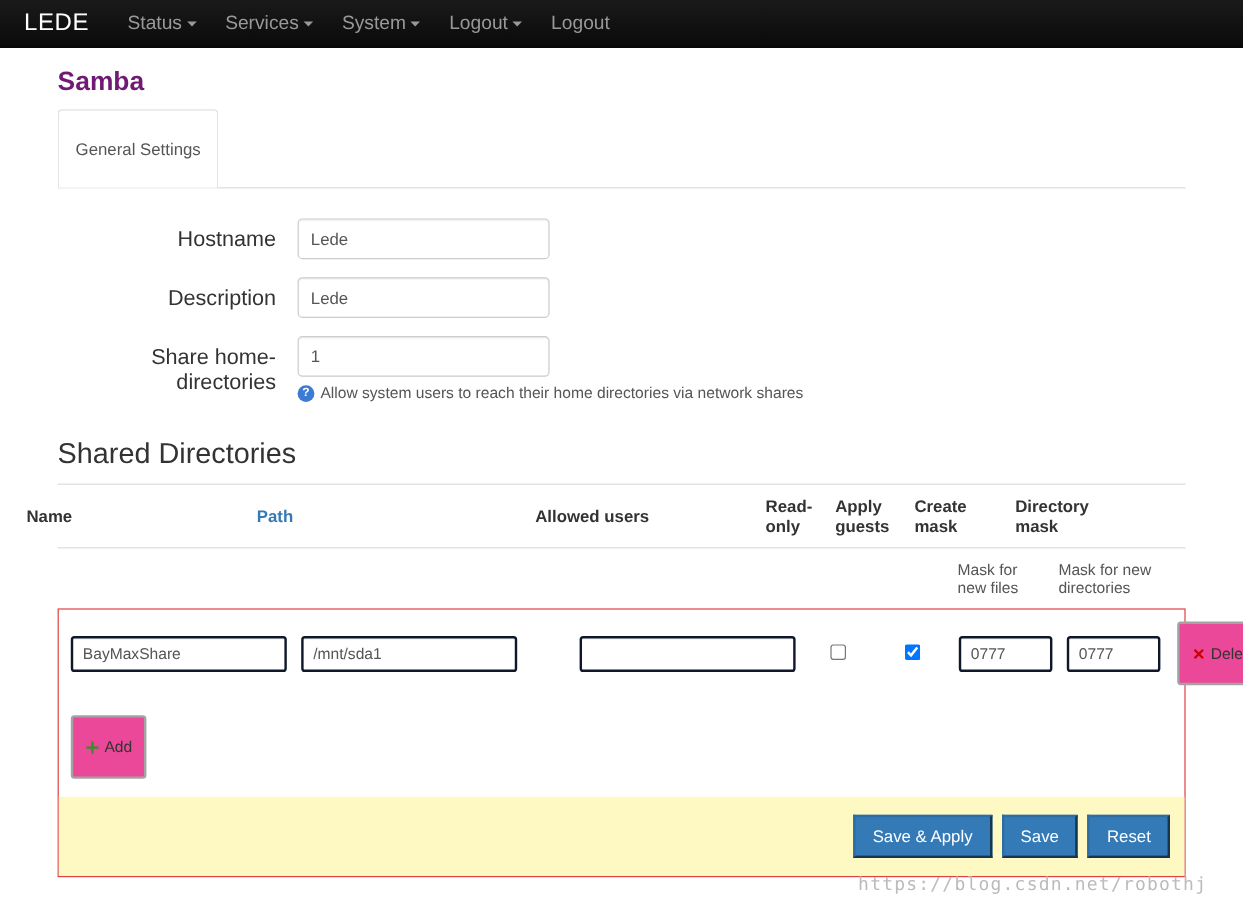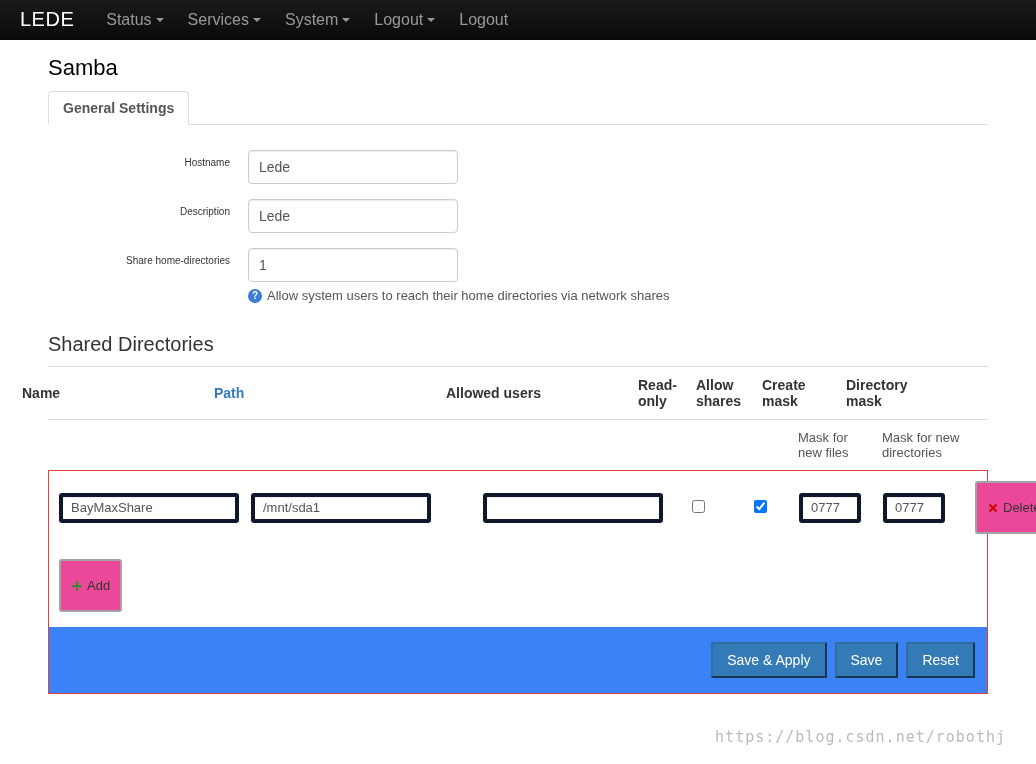--- a/index.html
+++ b/index.html
@@ -14,7 +14,7 @@
     
     .container { max-width: 960px; margin: 0 auto; padding: 15px 10px 30px; }
 
-    h2 { font-size: 22px; font-weight: 400; margin-bottom: 10px; color: #000000; }
+    h2 { font-size: 22px; font-weight: 700; margin-bottom: 10px; color: #701a75; }
     h3 { font-size: 20px; font-weight: 500; margin: 30px 0 10px; color: #333; }
 
     

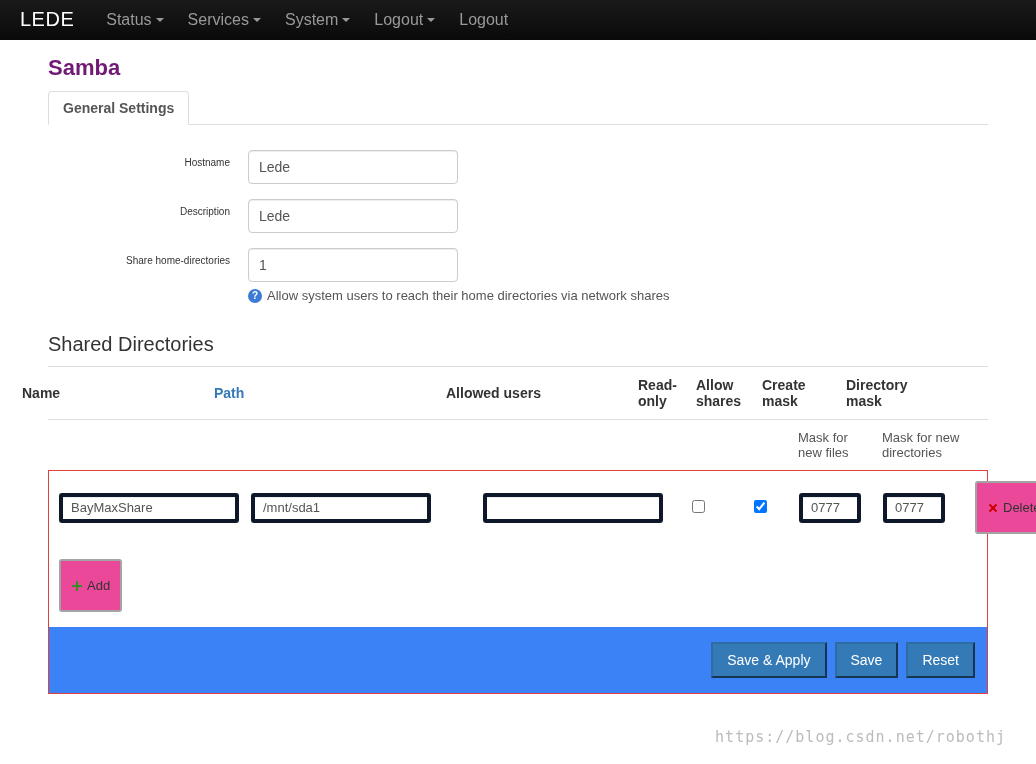--- a/index.html
+++ b/index.html
@@ -19,7 +19,7 @@
 
     
     .tabs { display: flex; border-bottom: 1px solid #ddd; margin-bottom: 25px; }
-    .tab { padding: 8px 14px; cursor: pointer; font-size: 14px; font-weight: bold; }
+    .tab { padding: 24px 14px; cursor: pointer; font-size: 14px; }
     .tab.active { border: 1px solid #ddd; border-bottom-color: #fff; margin-bottom: -1px; border-radius: 4px 4px 0 0; color: #555; }
     .tab:not(.active) { color: #337ab7; }
 

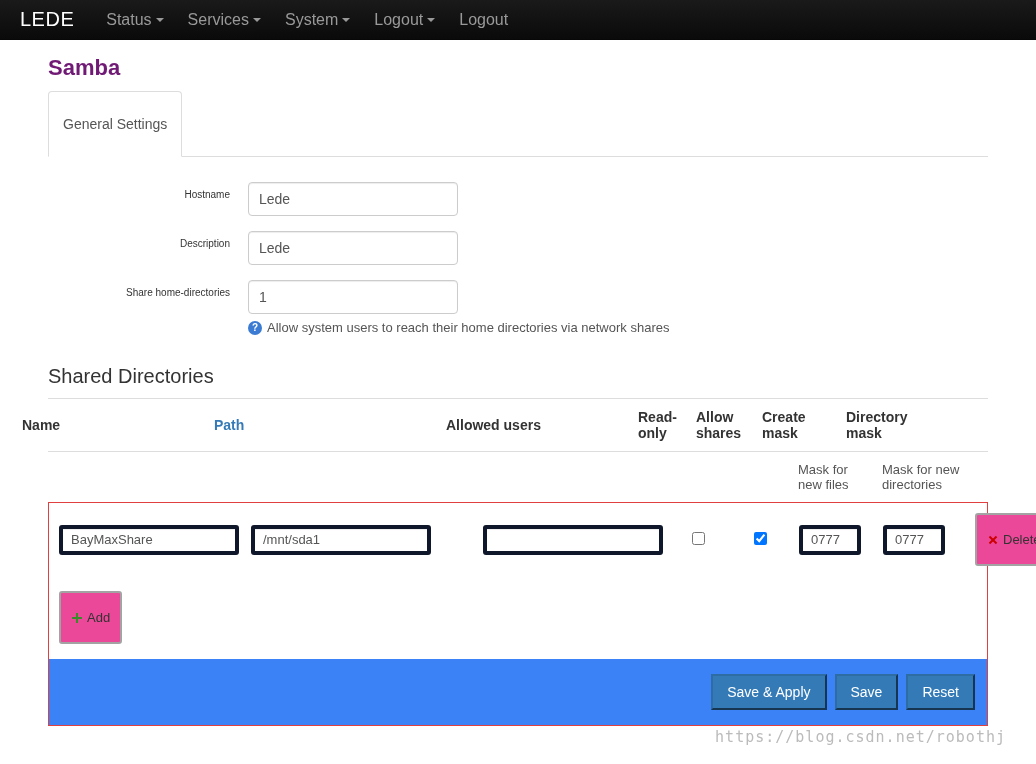--- a/index.html
+++ b/index.html
@@ -25,7 +25,7 @@
 
     
     .form-row { display: flex; align-items: flex-start; margin-bottom: 15px; }
-    .form-label { width: 200px; text-align: right; padding-right: 18px; padding-top: 7px; color: #333; font-size: 10px; }
+    .form-label { width: 200px; text-align: right; padding-right: 18px; padding-top: 7px; color: #333; font-size: 18px; }
     .form-value { flex: 1; }
     .form-input { height: 34px; width: 210px; padding: 6px 10px; border: 1px solid #ccc; border-radius: 4px; font-size: 14px; color: #555; box-shadow: inset 0 1px 1px rgba(0,0,0,.075); }
     .helper { margin-top: 6px; font-size: 13px; color: #555; display: flex; align-items: center; gap: 5px; }

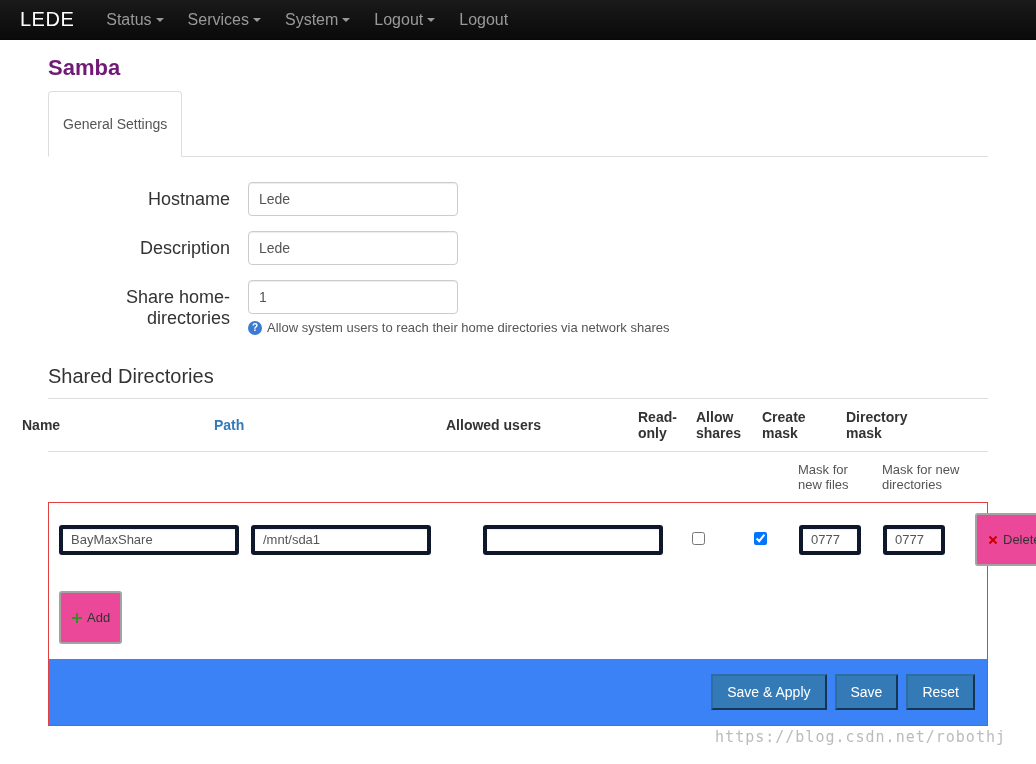--- a/index.html
+++ b/index.html
@@ -15,7 +15,7 @@
     .container { max-width: 960px; margin: 0 auto; padding: 15px 10px 30px; }
 
     h2 { font-size: 22px; font-weight: 700; margin-bottom: 10px; color: #701a75; }
-    h3 { font-size: 20px; font-weight: 500; margin: 30px 0 10px; color: #333; }
+    h3 { font-size: 24px; font-weight: 500; margin: 30px 0 10px; color: #333; }
 
     
     .tabs { display: flex; border-bottom: 1px solid #ddd; margin-bottom: 25px; }

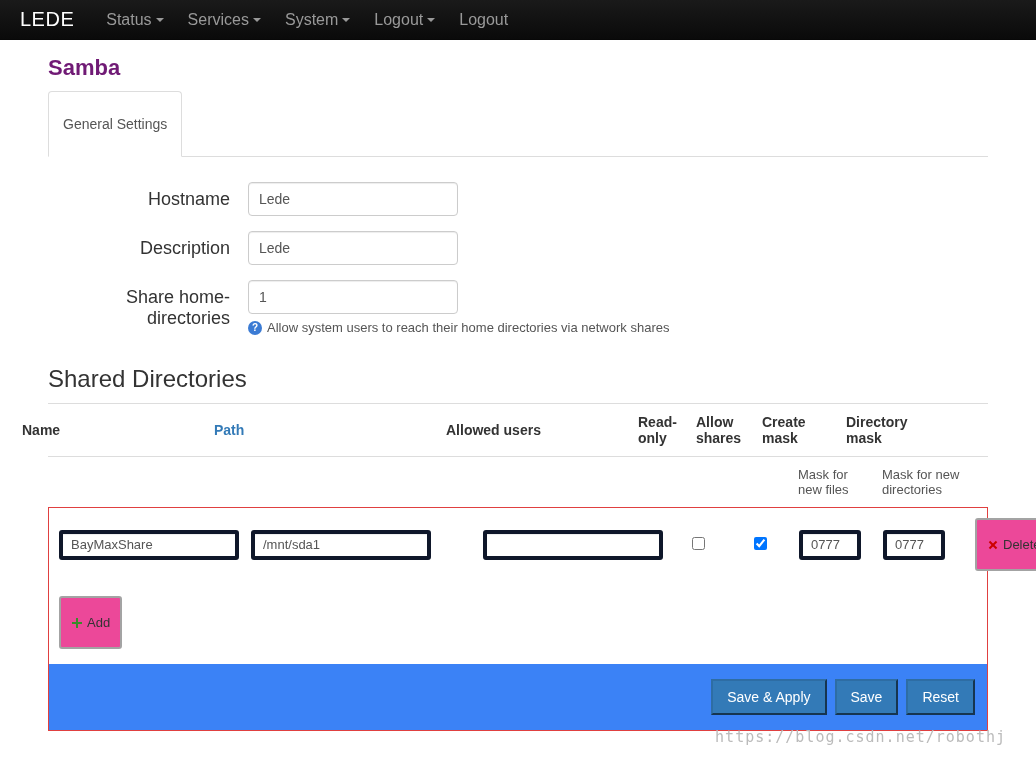--- a/index.html
+++ b/index.html
@@ -141,7 +141,7 @@
       <div class="th col-path path-link">Path</div>
       <div class="th col-users">Allowed users</div>
       <div class="th col-ro">Read-only</div>
-      <div class="th col-guest">Allow shares</div>
+      <div class="th col-guest">Apply guests</div>
       <div class="th col-cmask">Create mask</div>
       <div class="th col-dmask">Directory mask</div>
       <div class="th col-act"></div>

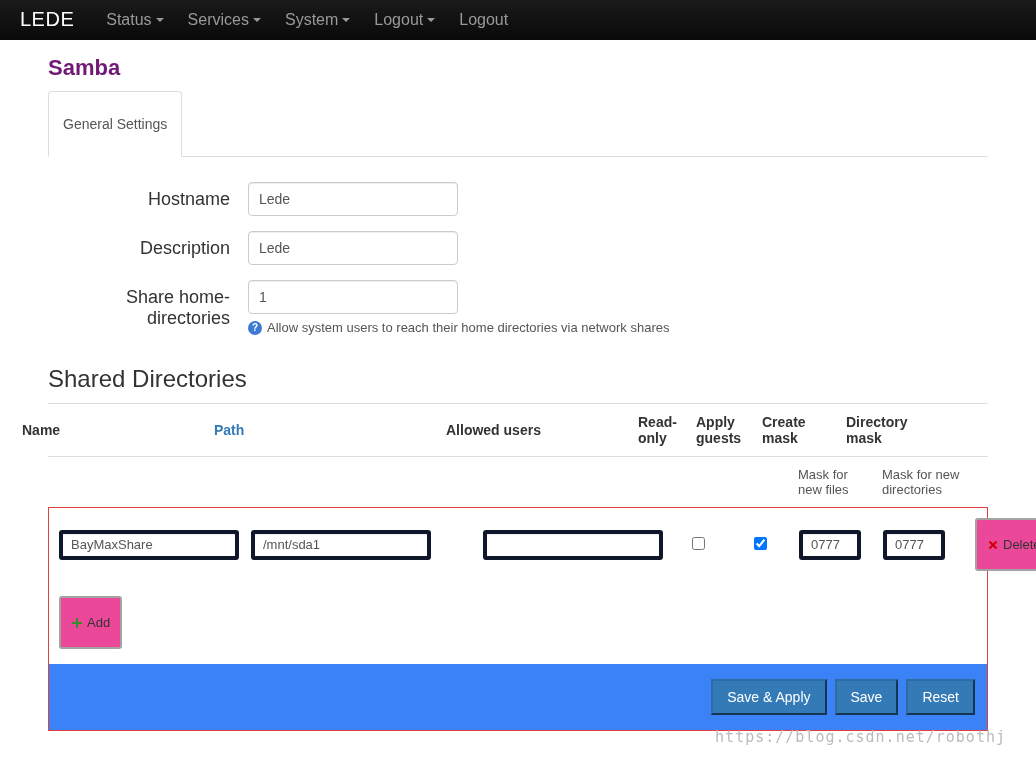--- a/index.html
+++ b/index.html
@@ -45,7 +45,7 @@
     .col-dmask{ flex: 0 0 80px; }
     .col-act  { flex: 0 0 76px; text-align: right; }
     .hint-row .hint { font-size: 13px; color: #555; }
-    .cell-input { width: 100%; height: 30px; padding: 4px 8px; border: 4px solid #0f172a; border-radius: 3px; font-size: 13px; color: #555; box-shadow: inset 0 1px 1px rgba(0,0,0,.075); }
+    .cell-input { width: 100%; height: 30px; padding: 4px 8px; border: 2px solid #0f172a; border-radius: 3px; font-size: 13px; color: #555; box-shadow: inset 0 1px 1px rgba(0,0,0,.075); }
     .cell-input.narrow { width: 62px; }
     .path-link { color: #337ab7; cursor: pointer; font-weight: bold; }
 

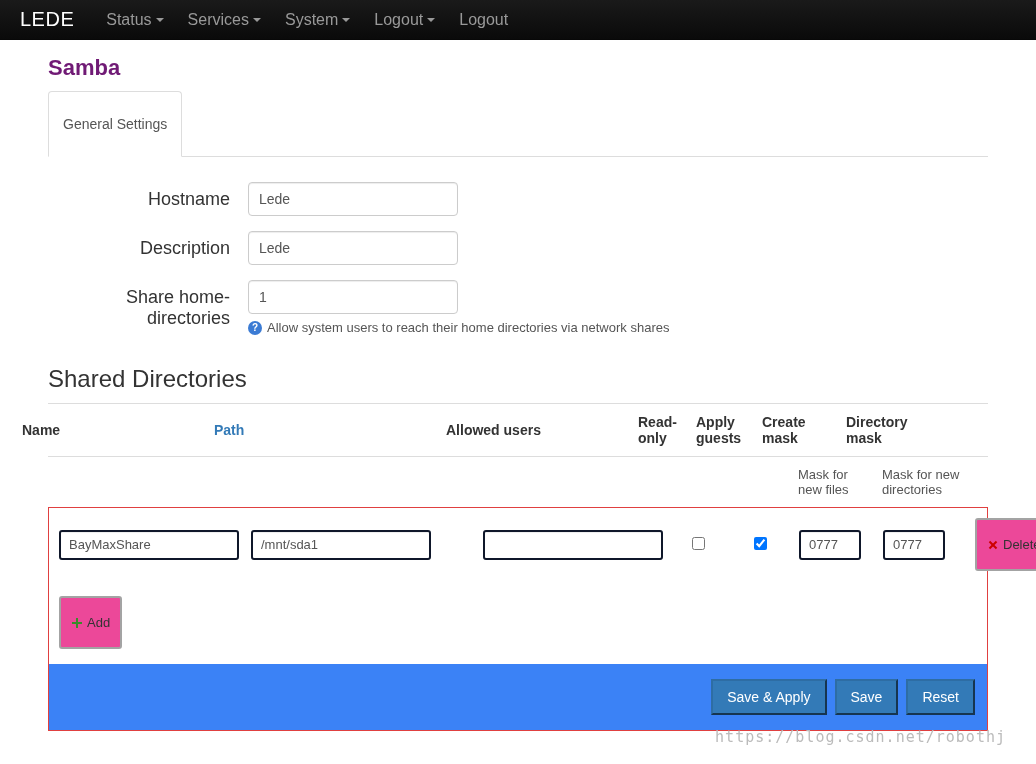--- a/index.html
+++ b/index.html
@@ -46,7 +46,7 @@
     .col-act  { flex: 0 0 76px; text-align: right; }
     .hint-row .hint { font-size: 13px; color: #555; }
     .cell-input { width: 100%; height: 30px; padding: 4px 8px; border: 2px solid #0f172a; border-radius: 3px; font-size: 13px; color: #555; box-shadow: inset 0 1px 1px rgba(0,0,0,.075); }
-    .cell-input.narrow { width: 62px; }
+    .cell-input.narrow { width: 78px; }
     .path-link { color: #337ab7; cursor: pointer; font-weight: bold; }
 
     

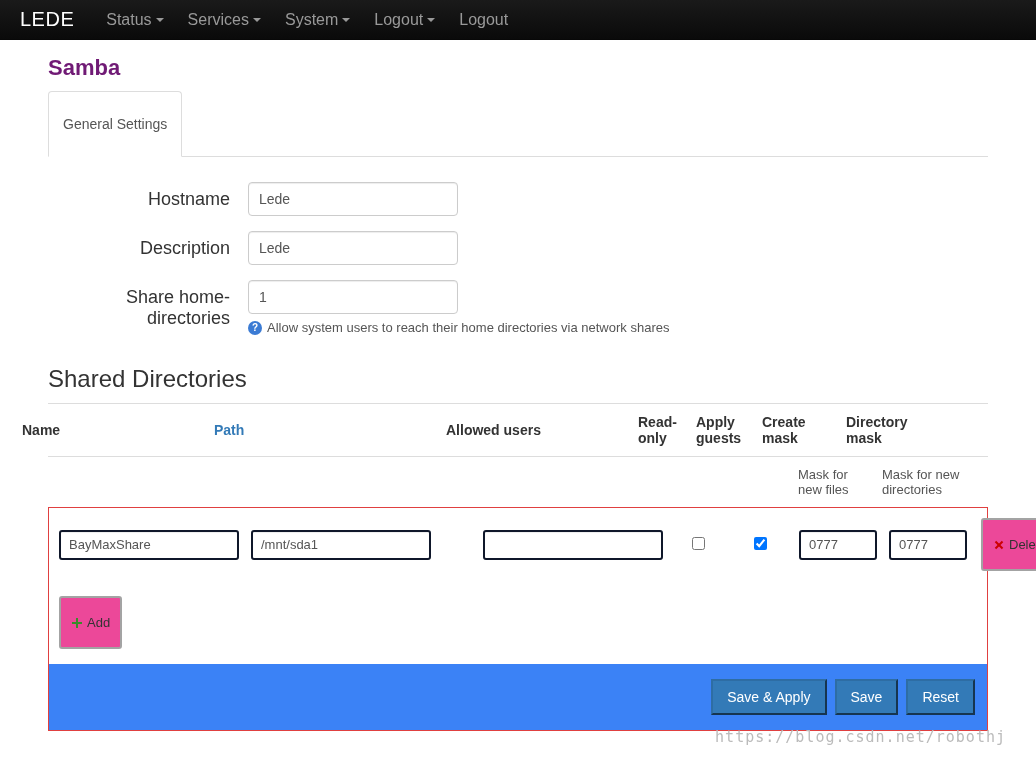--- a/index.html
+++ b/index.html
@@ -57,7 +57,7 @@
 
     .highlight-box { border: 1px solid #e04040; }
 
-    .actions-bar { background: #3b82f6; padding: 15px 12px; display: flex; justify-content: flex-end; gap: 8px; margin-top: 0; }
+    .actions-bar { background: #fef9c3; padding: 15px 12px; display: flex; justify-content: flex-end; gap: 8px; margin-top: 0; }
 
     .del-icon { display:inline-block; width:12px; height:12px; color:#c00; position:relative; }
     .del-icon::before, .del-icon::after { content:""; position:absolute; left:1px; top:5px; width:10px; height:2px; background:#c00; }

